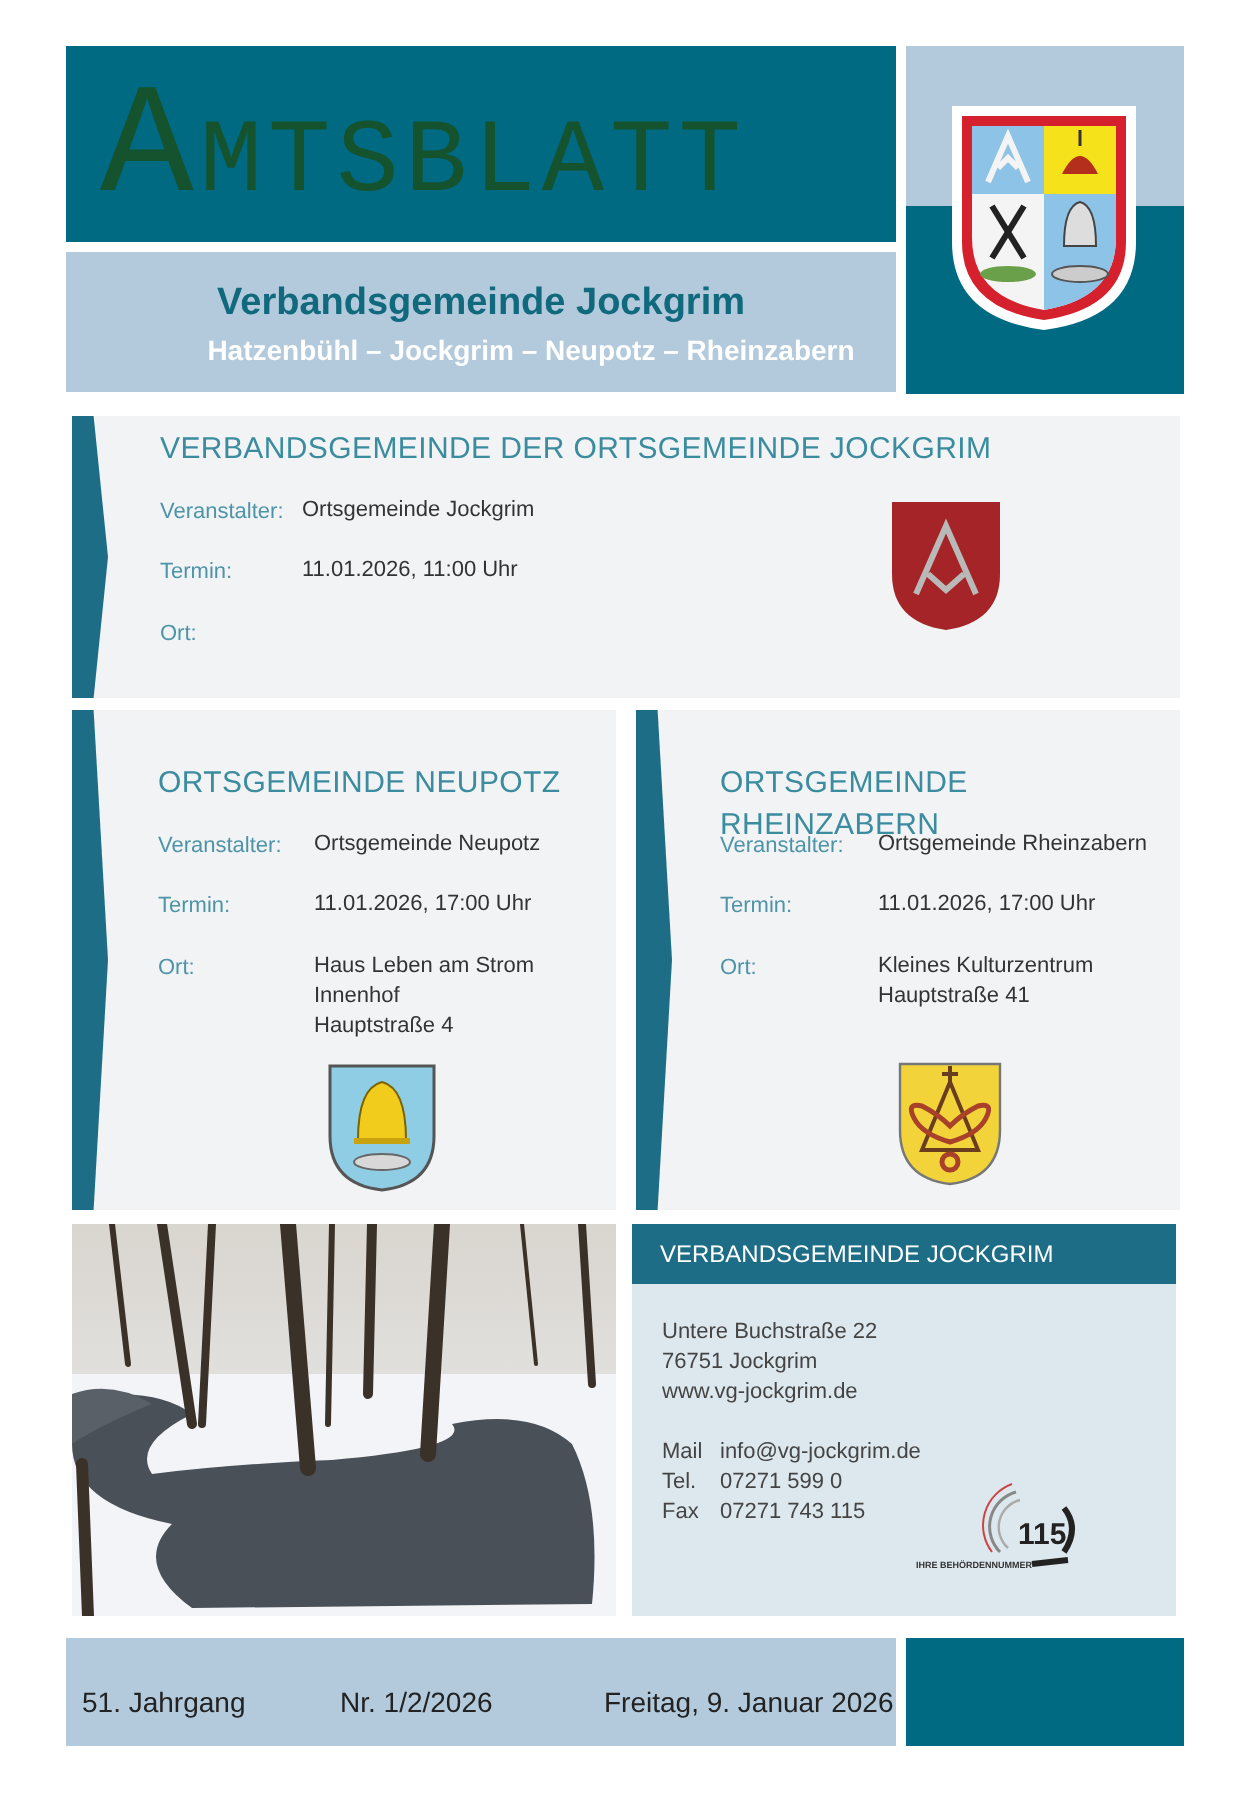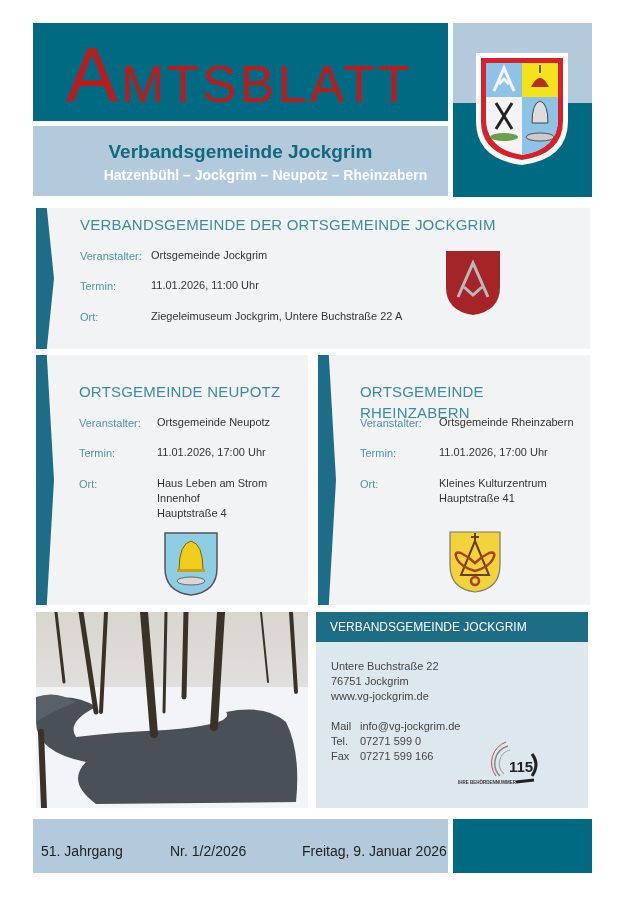--- a/index.html
+++ b/index.html
@@ -10,7 +10,7 @@
   .card { background:#f2f3f4; }
 
   #title-box { left:33px; top:23px; width:415px; height:98px; }
-  #title { left:66px; top:35px; color:#b91c1c; font-family:Liberation Sans, sans-serif; font-size:52px; letter-spacing:3px; line-height:80px; white-space:nowrap; }
+  #title { left:50px; top:35px; color:#14532d; font-family:Liberation Mono, monospace; font-size:52px; letter-spacing:3px; line-height:80px; white-space:nowrap; }
   #title .big { font-size:78px; }
   #subtitle-box { left:33px; top:126px; width:415px; height:70px; }
   #vg-name { left:33px; width:415px; top:141px; text-align:center; color:#11697e; font-weight:bold; font-size:19px; }

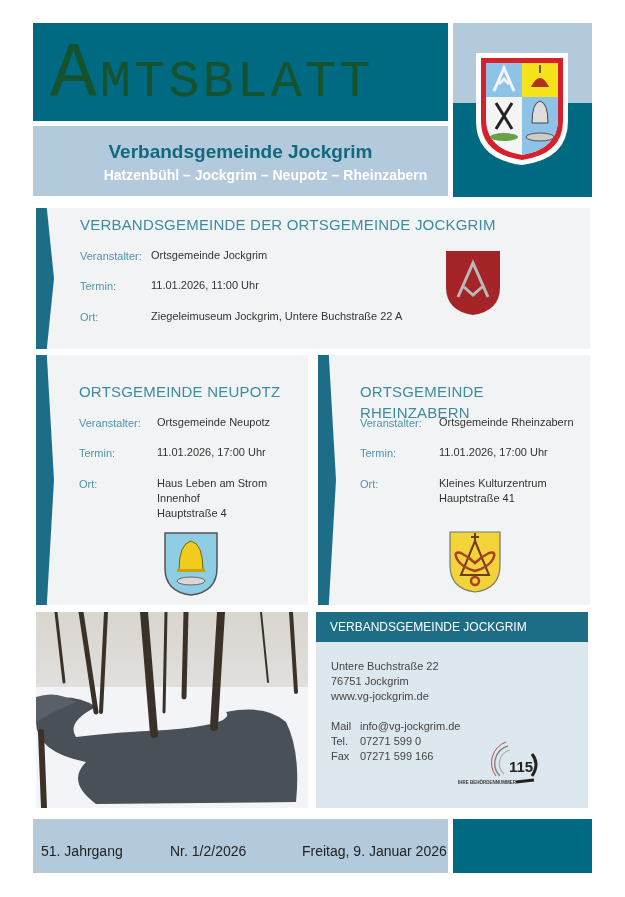--- a/index.html
+++ b/index.html
@@ -73,7 +73,6 @@
   <div class="lbl" style="left:44px;top:72px;">Termin:</div>
   <div class="val" style="left:115px;top:70px;">11.01.2026, 11:00 Uhr</div>
   <div class="lbl" style="left:44px;top:103px;">Ort:</div>
-  <div class="val" style="left:115px;top:101px;">Ziegeleimuseum Jockgrim, Untere Buchstraße 22 A</div>
   <svg style="position:absolute;left:410px;top:43px;" width="54" height="64" viewBox="0 0 54 64">
     <path d="M0 0 H54 V36 Q54 60 27 64 Q0 60 0 36 Z" fill="#a52428"></path>
     <path d="M12 46 L27 12 L42 46 M18 36 L27 44 L36 36" stroke="#b9b9b9" stroke-width="3" fill="none"></path>

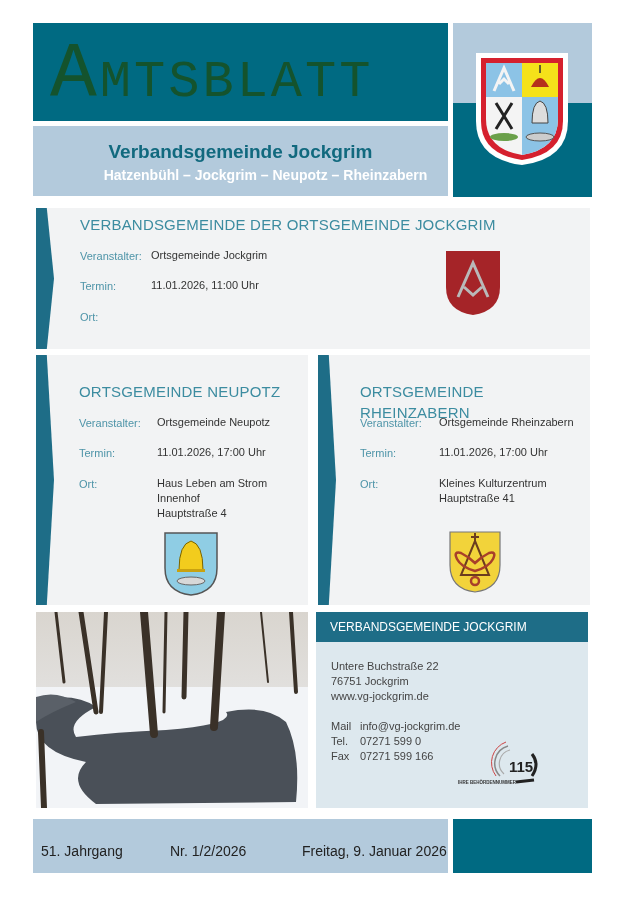--- a/index.html
+++ b/index.html
@@ -155,7 +155,7 @@
   <div class="ct" style="top:122px;">Tel.</div>
   <div class="ct" style="top:122px;left:44px;">07271 599 0</div>
   <div class="ct" style="top:137px;">Fax</div>
-  <div class="ct" style="top:137px;left:44px;">07271 599 166</div>
+  <div class="ct" style="top:137px;left:44px;">07271 743 115</div>
   <svg style="position:absolute;left:140px;top:128px;" width="84" height="48" viewBox="0 0 84 48">
     <path d="M44 36 A18 18 0 0 1 52 6" stroke="#888" stroke-width="1.5" fill="none"></path>
     <path d="M40 36 A22 22 0 0 1 50 2" stroke="#c44" stroke-width="1" fill="none"></path>

